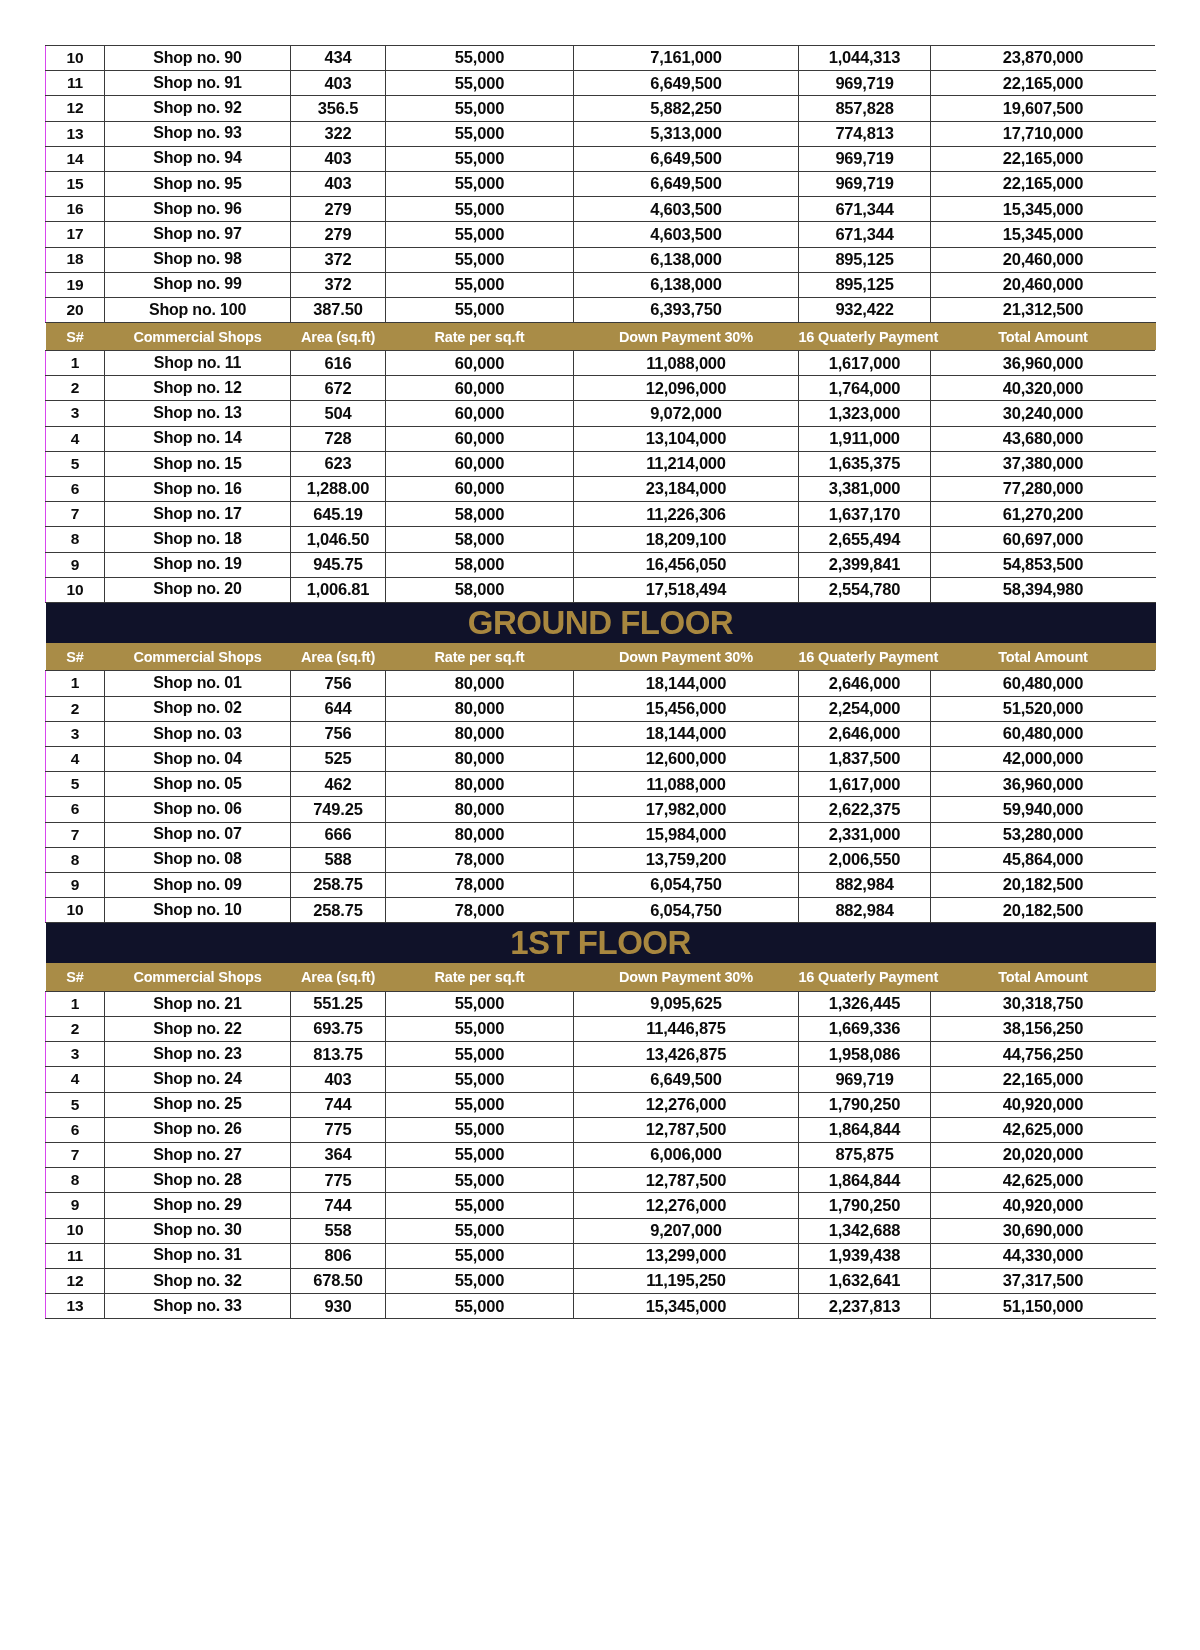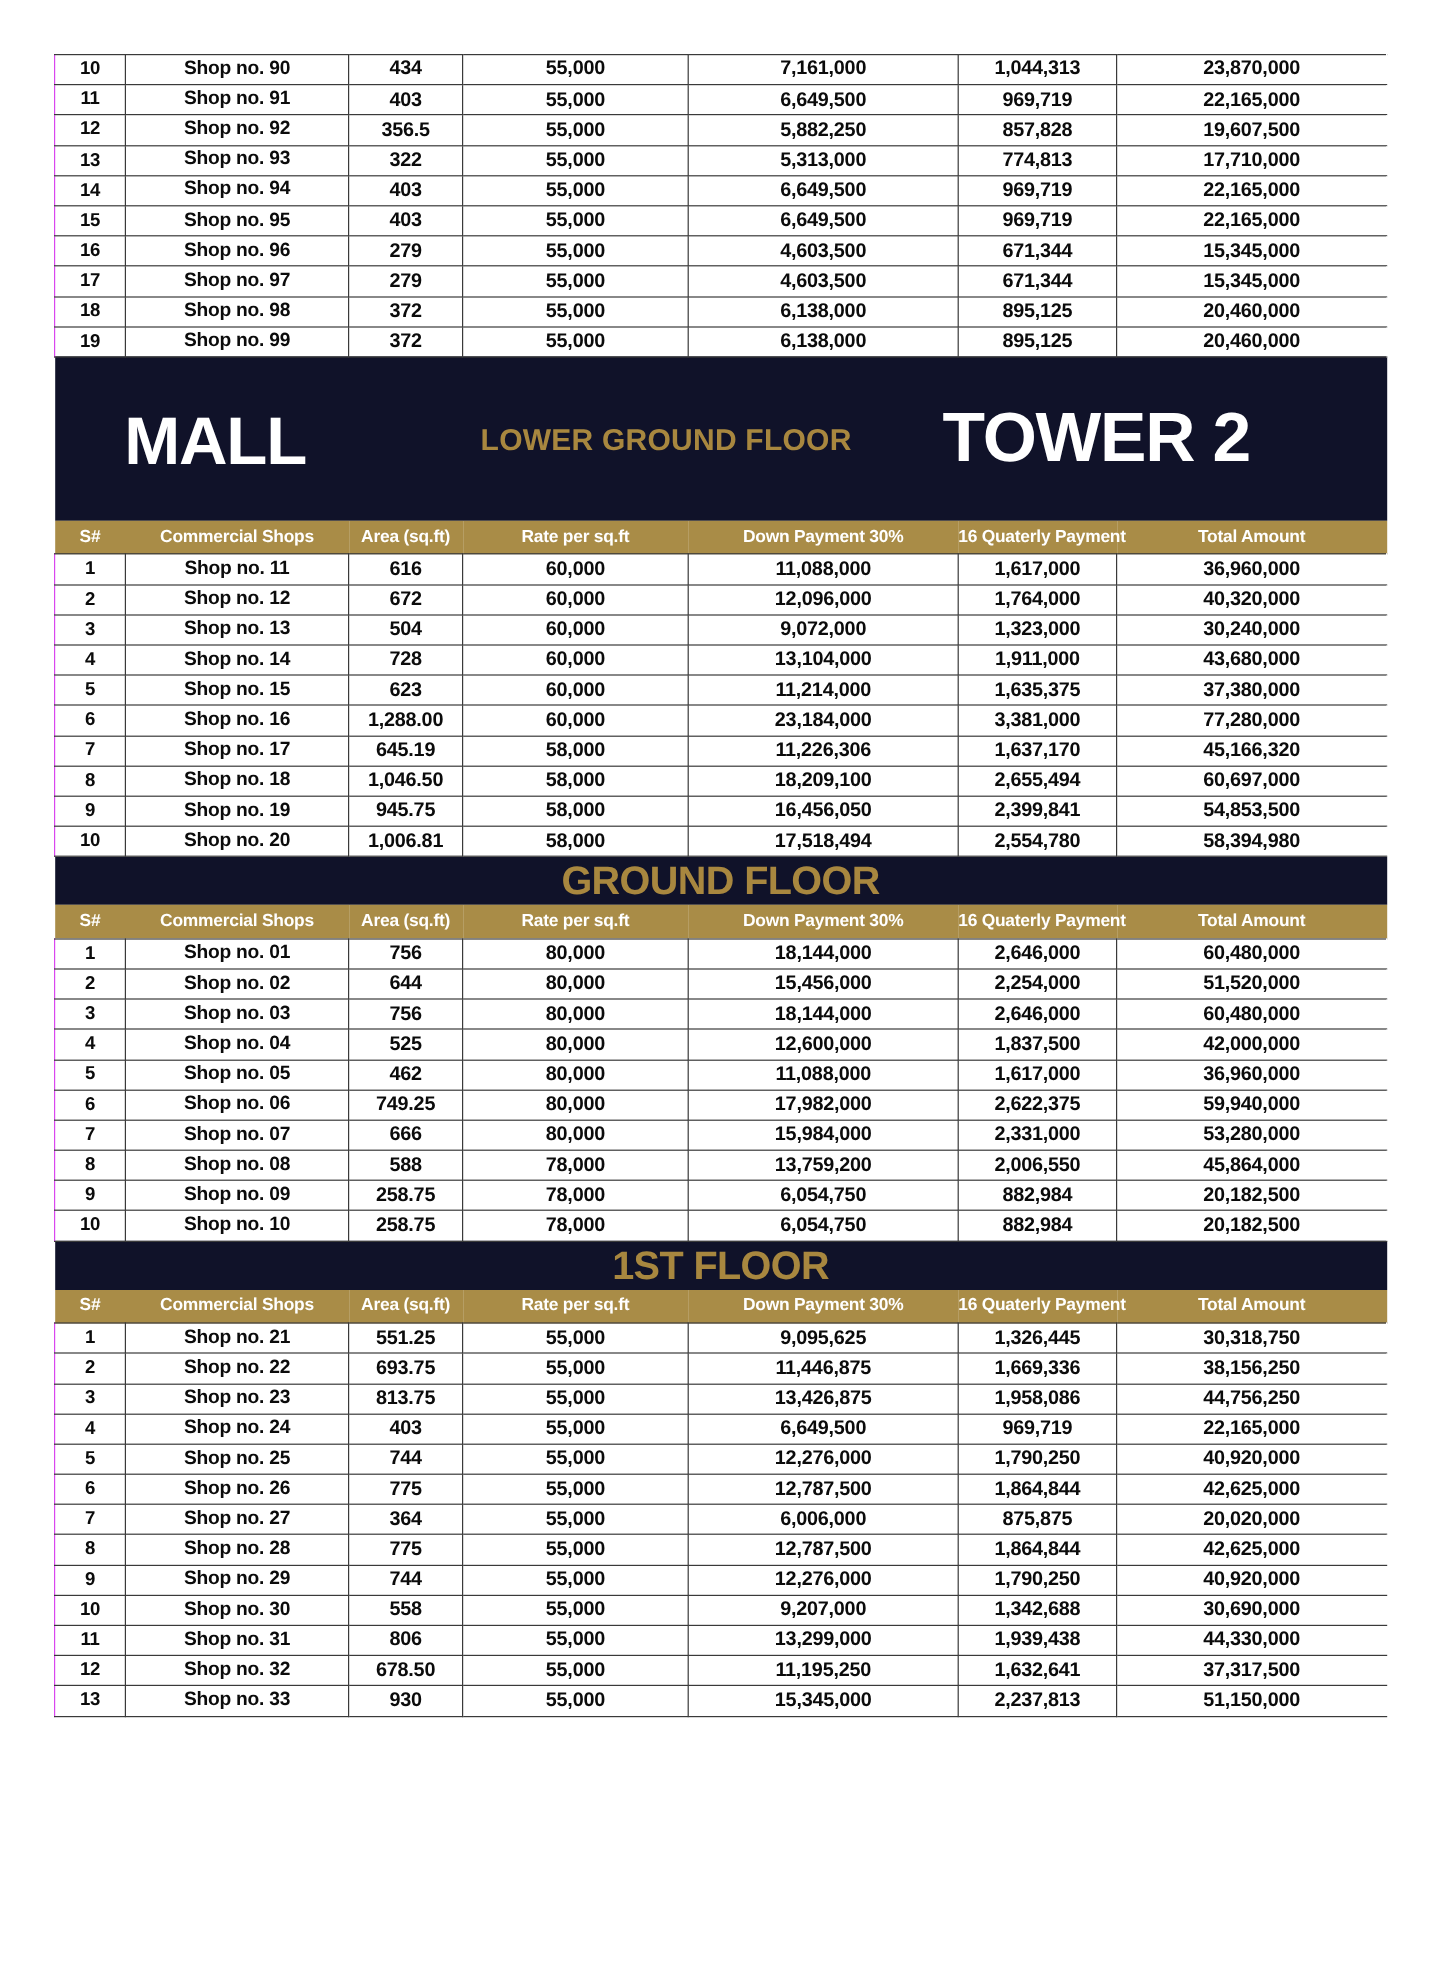--- a/index.html
+++ b/index.html
@@ -247,6 +247,15 @@
             <td>895,125</td>
             <td class="lastcol">20,460,000</td>
           </tr>
+          <tr class="data-row">
+            <td class="sn">20</td>
+            <td class="shop">Shop no. 100</td>
+            <td>387.50</td>
+            <td>55,000</td>
+            <td>6,393,750</td>
+            <td>932,422</td>
+            <td class="lastcol">21,312,500</td>
+          </tr>
           <tr>
             <td class="banner" colspan="7">
               <div class="banner-inner">

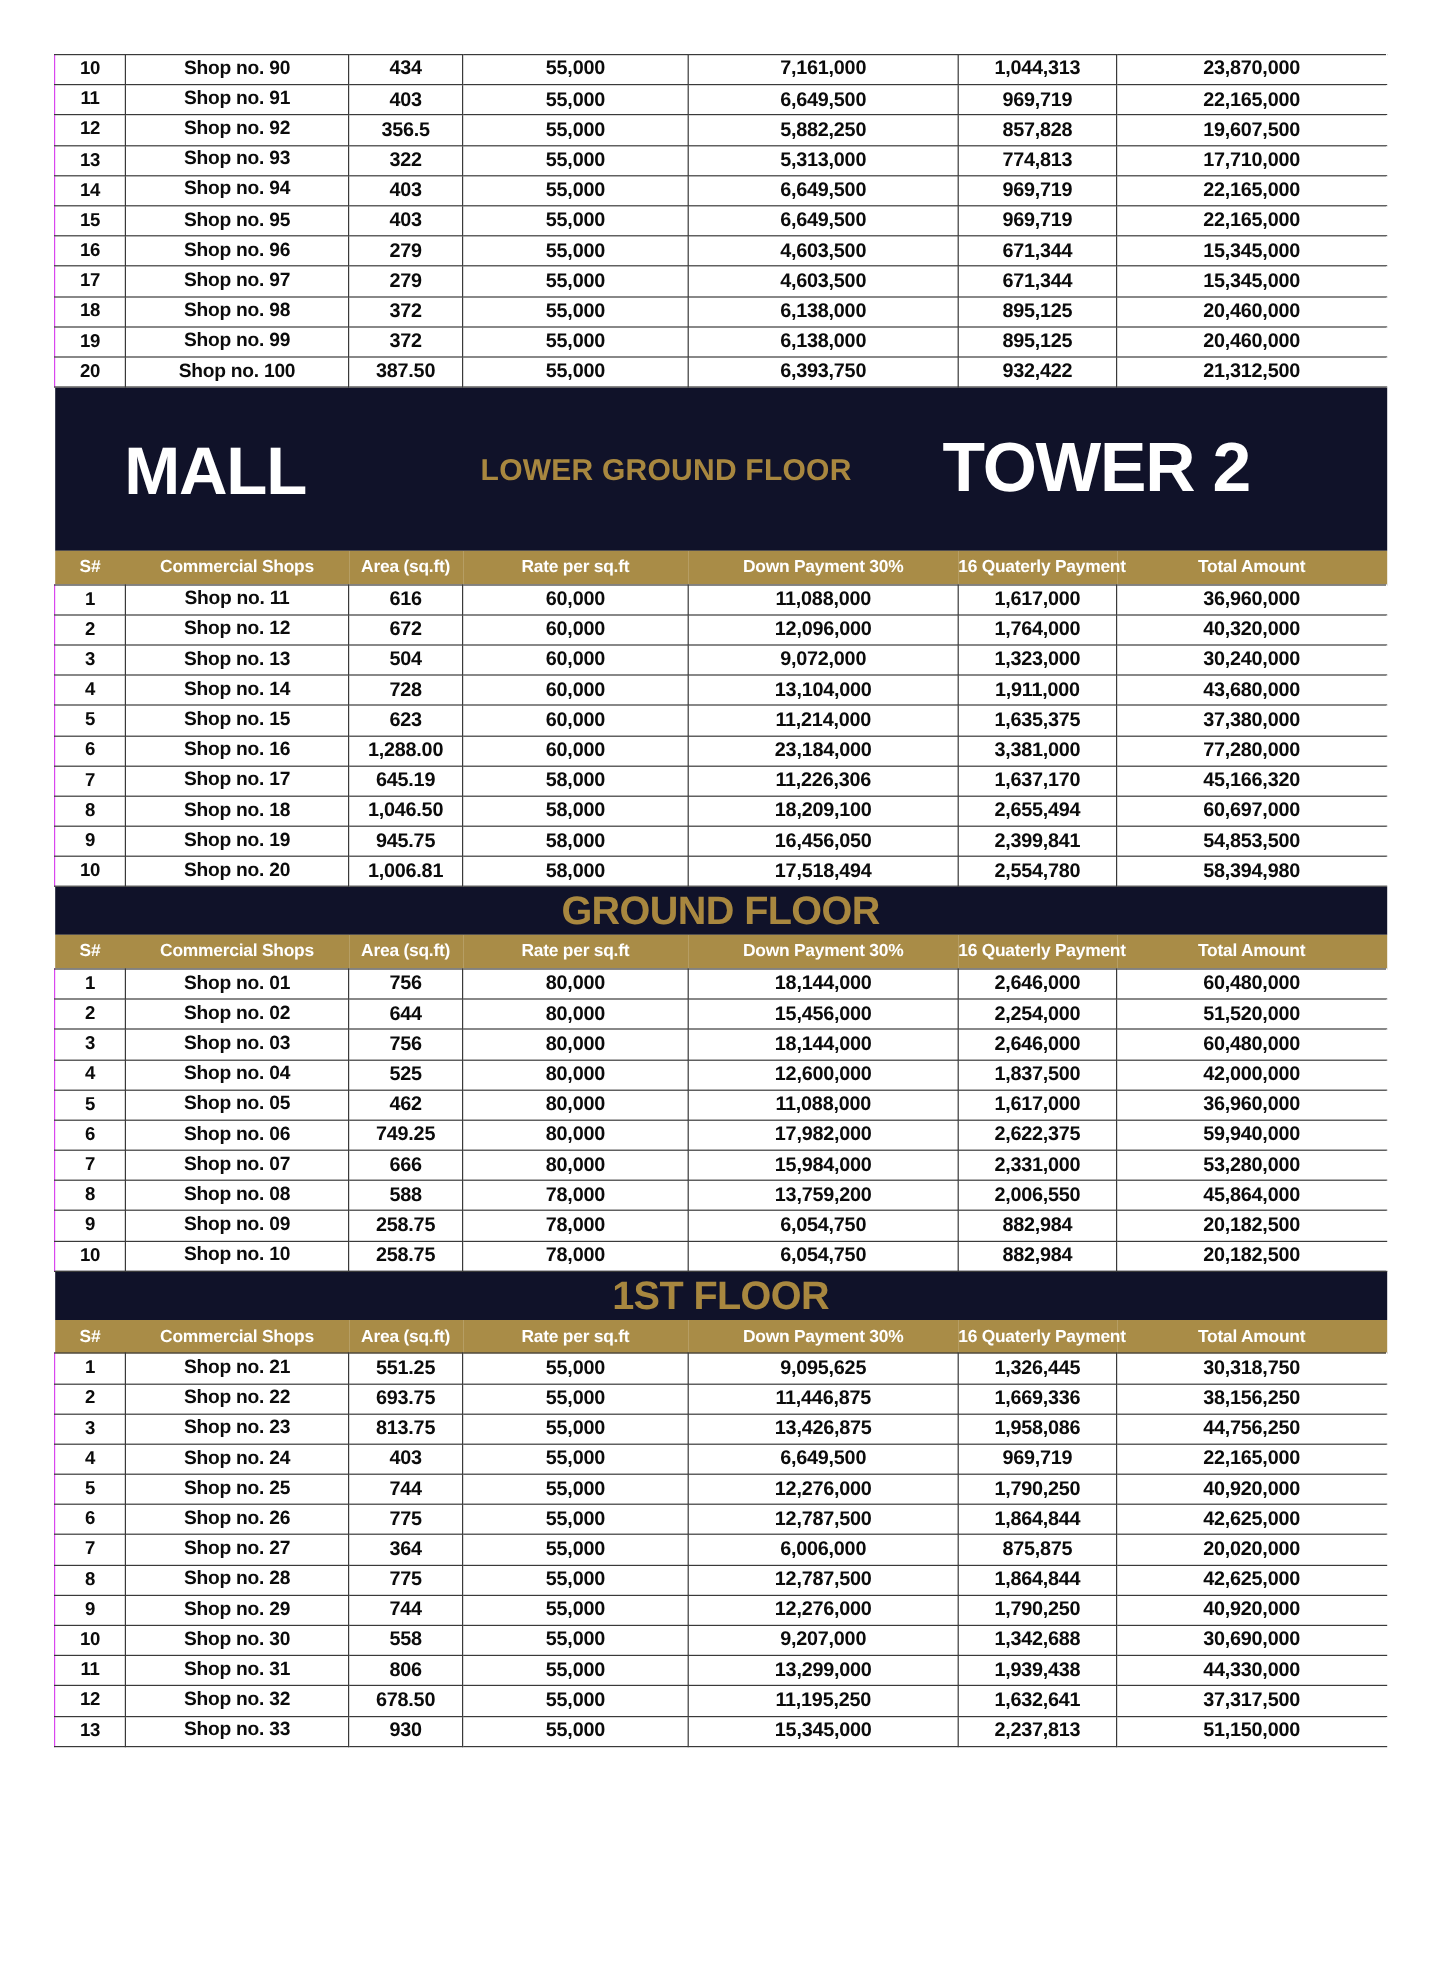--- a/index.html
+++ b/index.html
@@ -256,15 +256,6 @@
             <td>932,422</td>
             <td class="lastcol">21,312,500</td>
           </tr>
-          <tr>
-            <td class="banner" colspan="7">
-              <div class="banner-inner">
-                <div class="banner-mall">MALL</div>
-                <div class="banner-floor">LOWER GROUND FLOOR</div>
-                <div class="banner-tower">TOWER 2</div>
-              </div>
-            </td>
-          </tr>
           <tr class="col-head">
             <th>S#</th>
             <th>Commercial Shops</th>

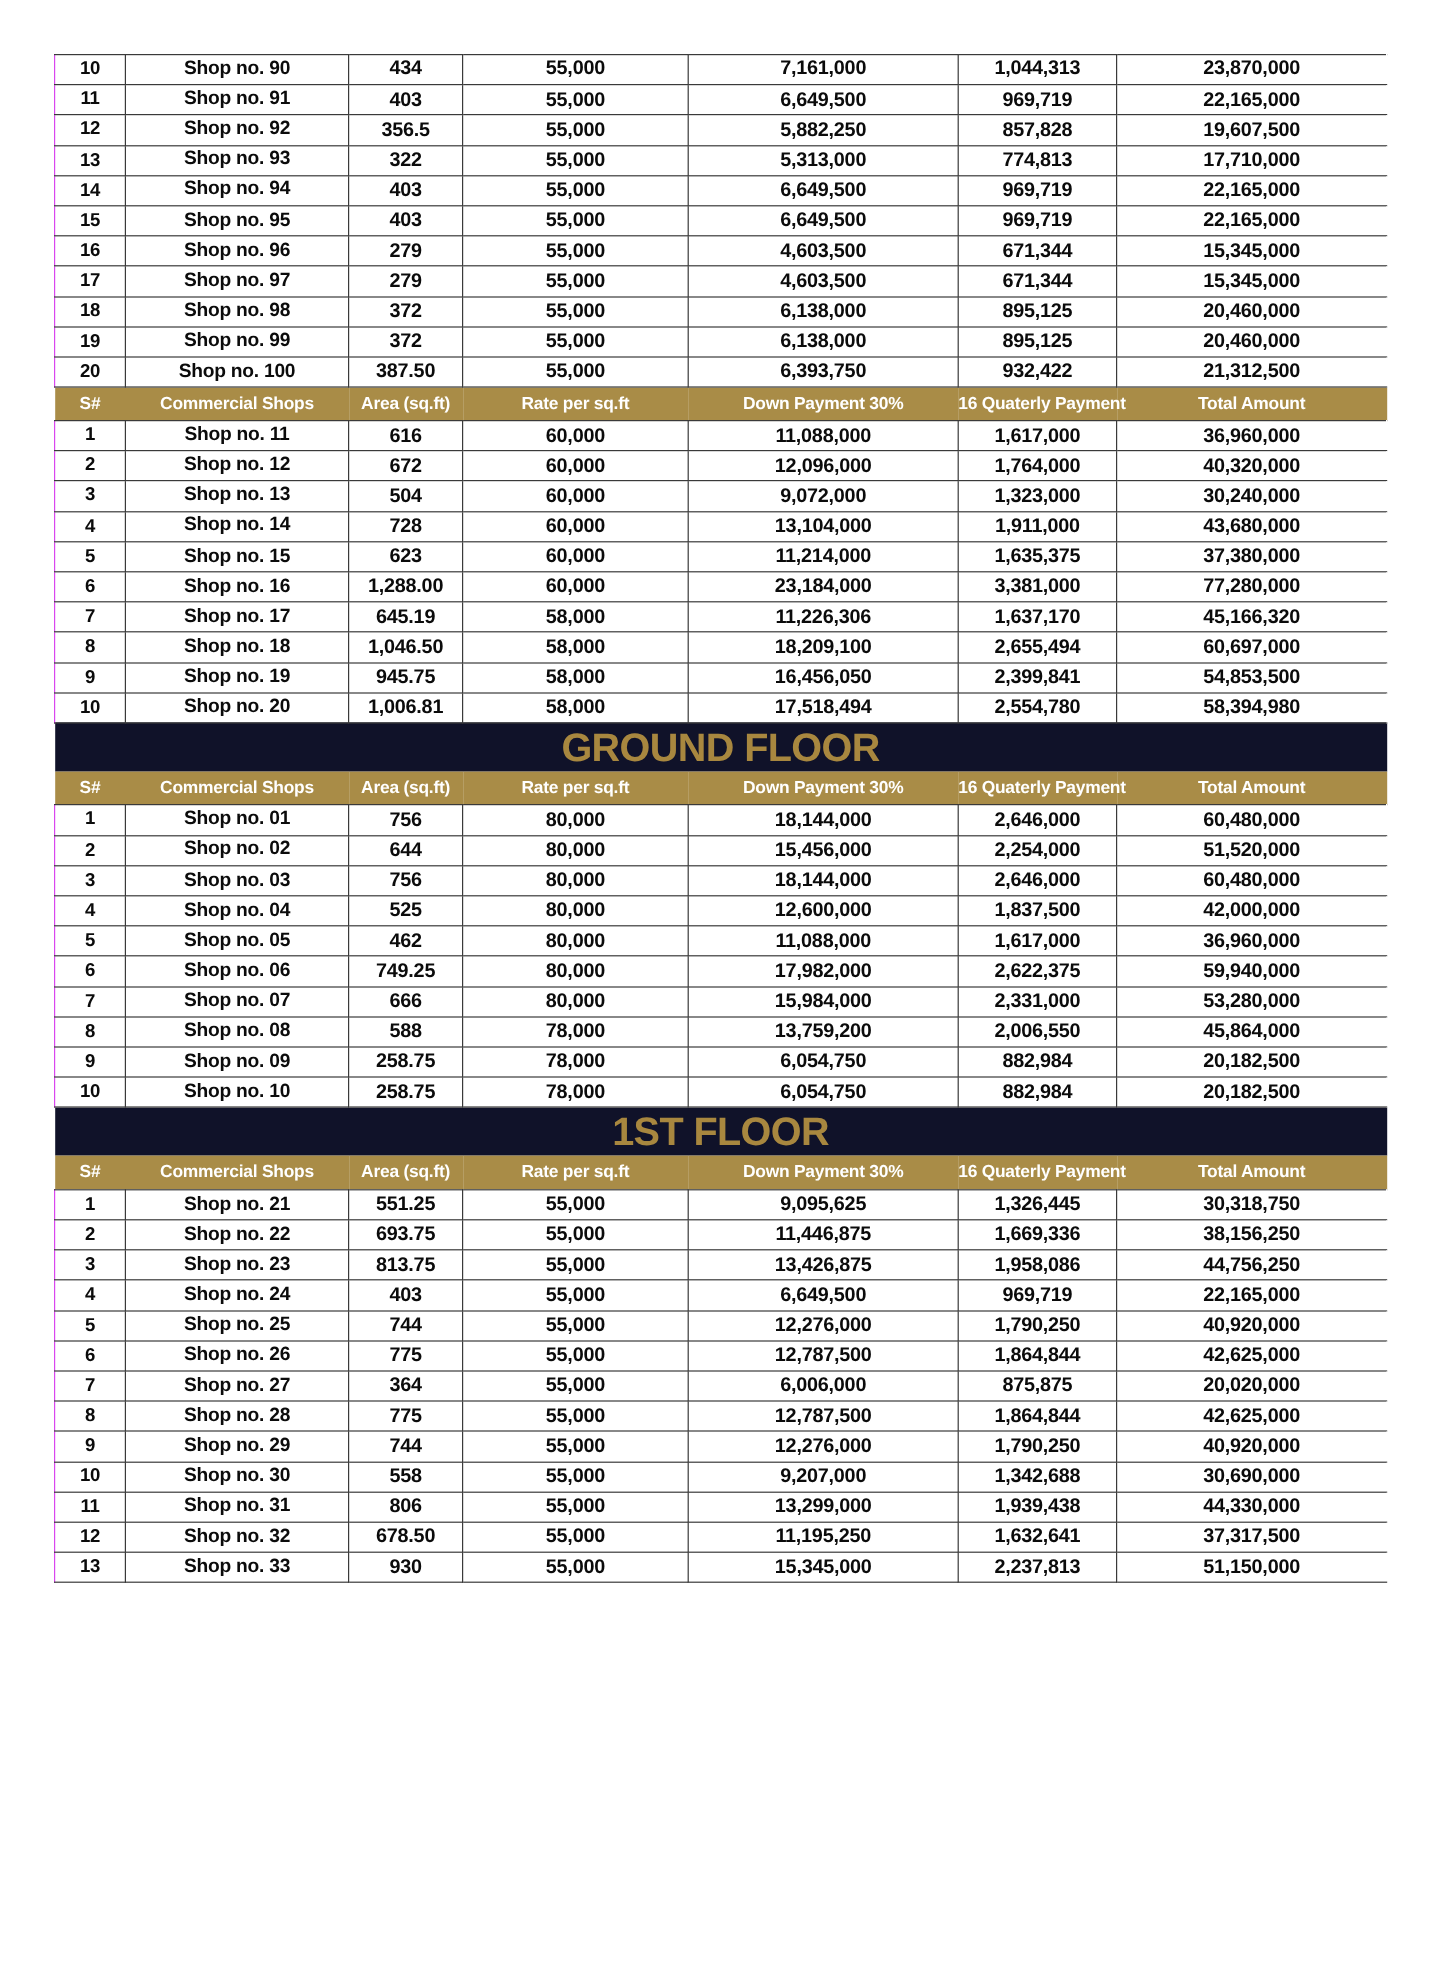--- a/index.html
+++ b/index.html
@@ -326,7 +326,7 @@
             <td>58,000</td>
             <td>11,226,306</td>
             <td>1,637,170</td>
-            <td class="lastcol">45,166,320</td>
+            <td class="lastcol">61,270,200</td>
           </tr>
           <tr class="data-row">
             <td class="sn">8</td>

